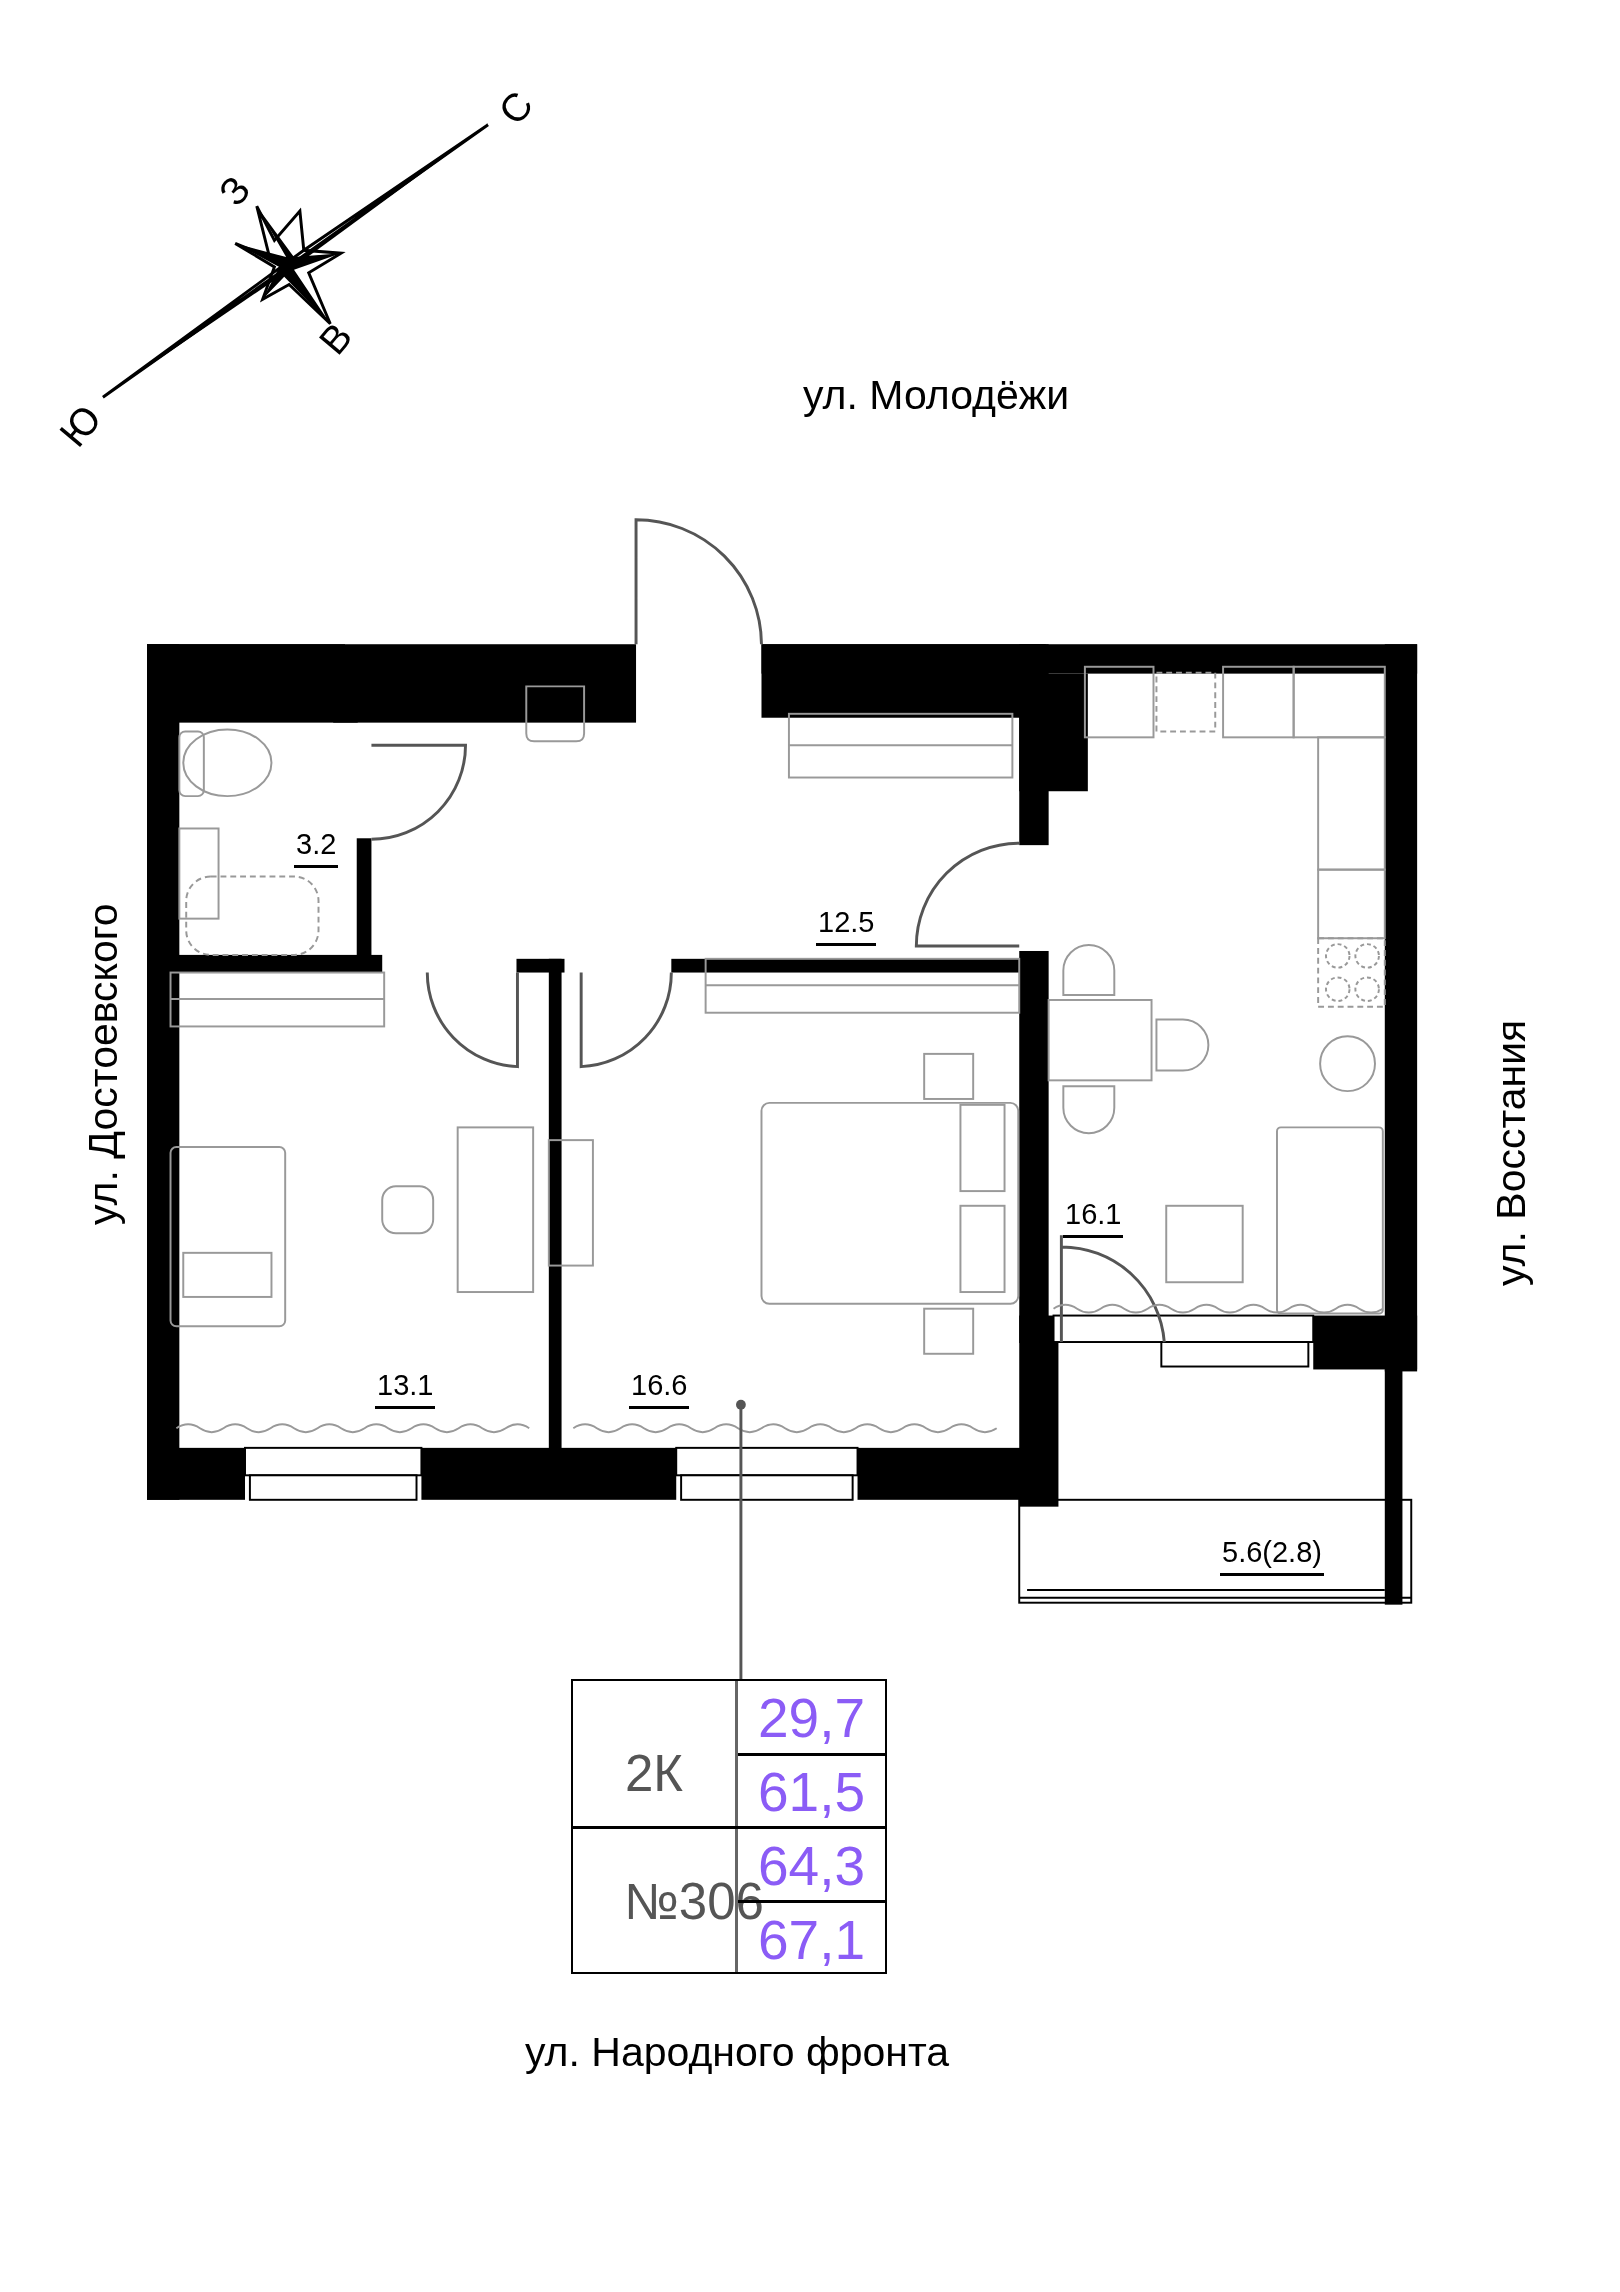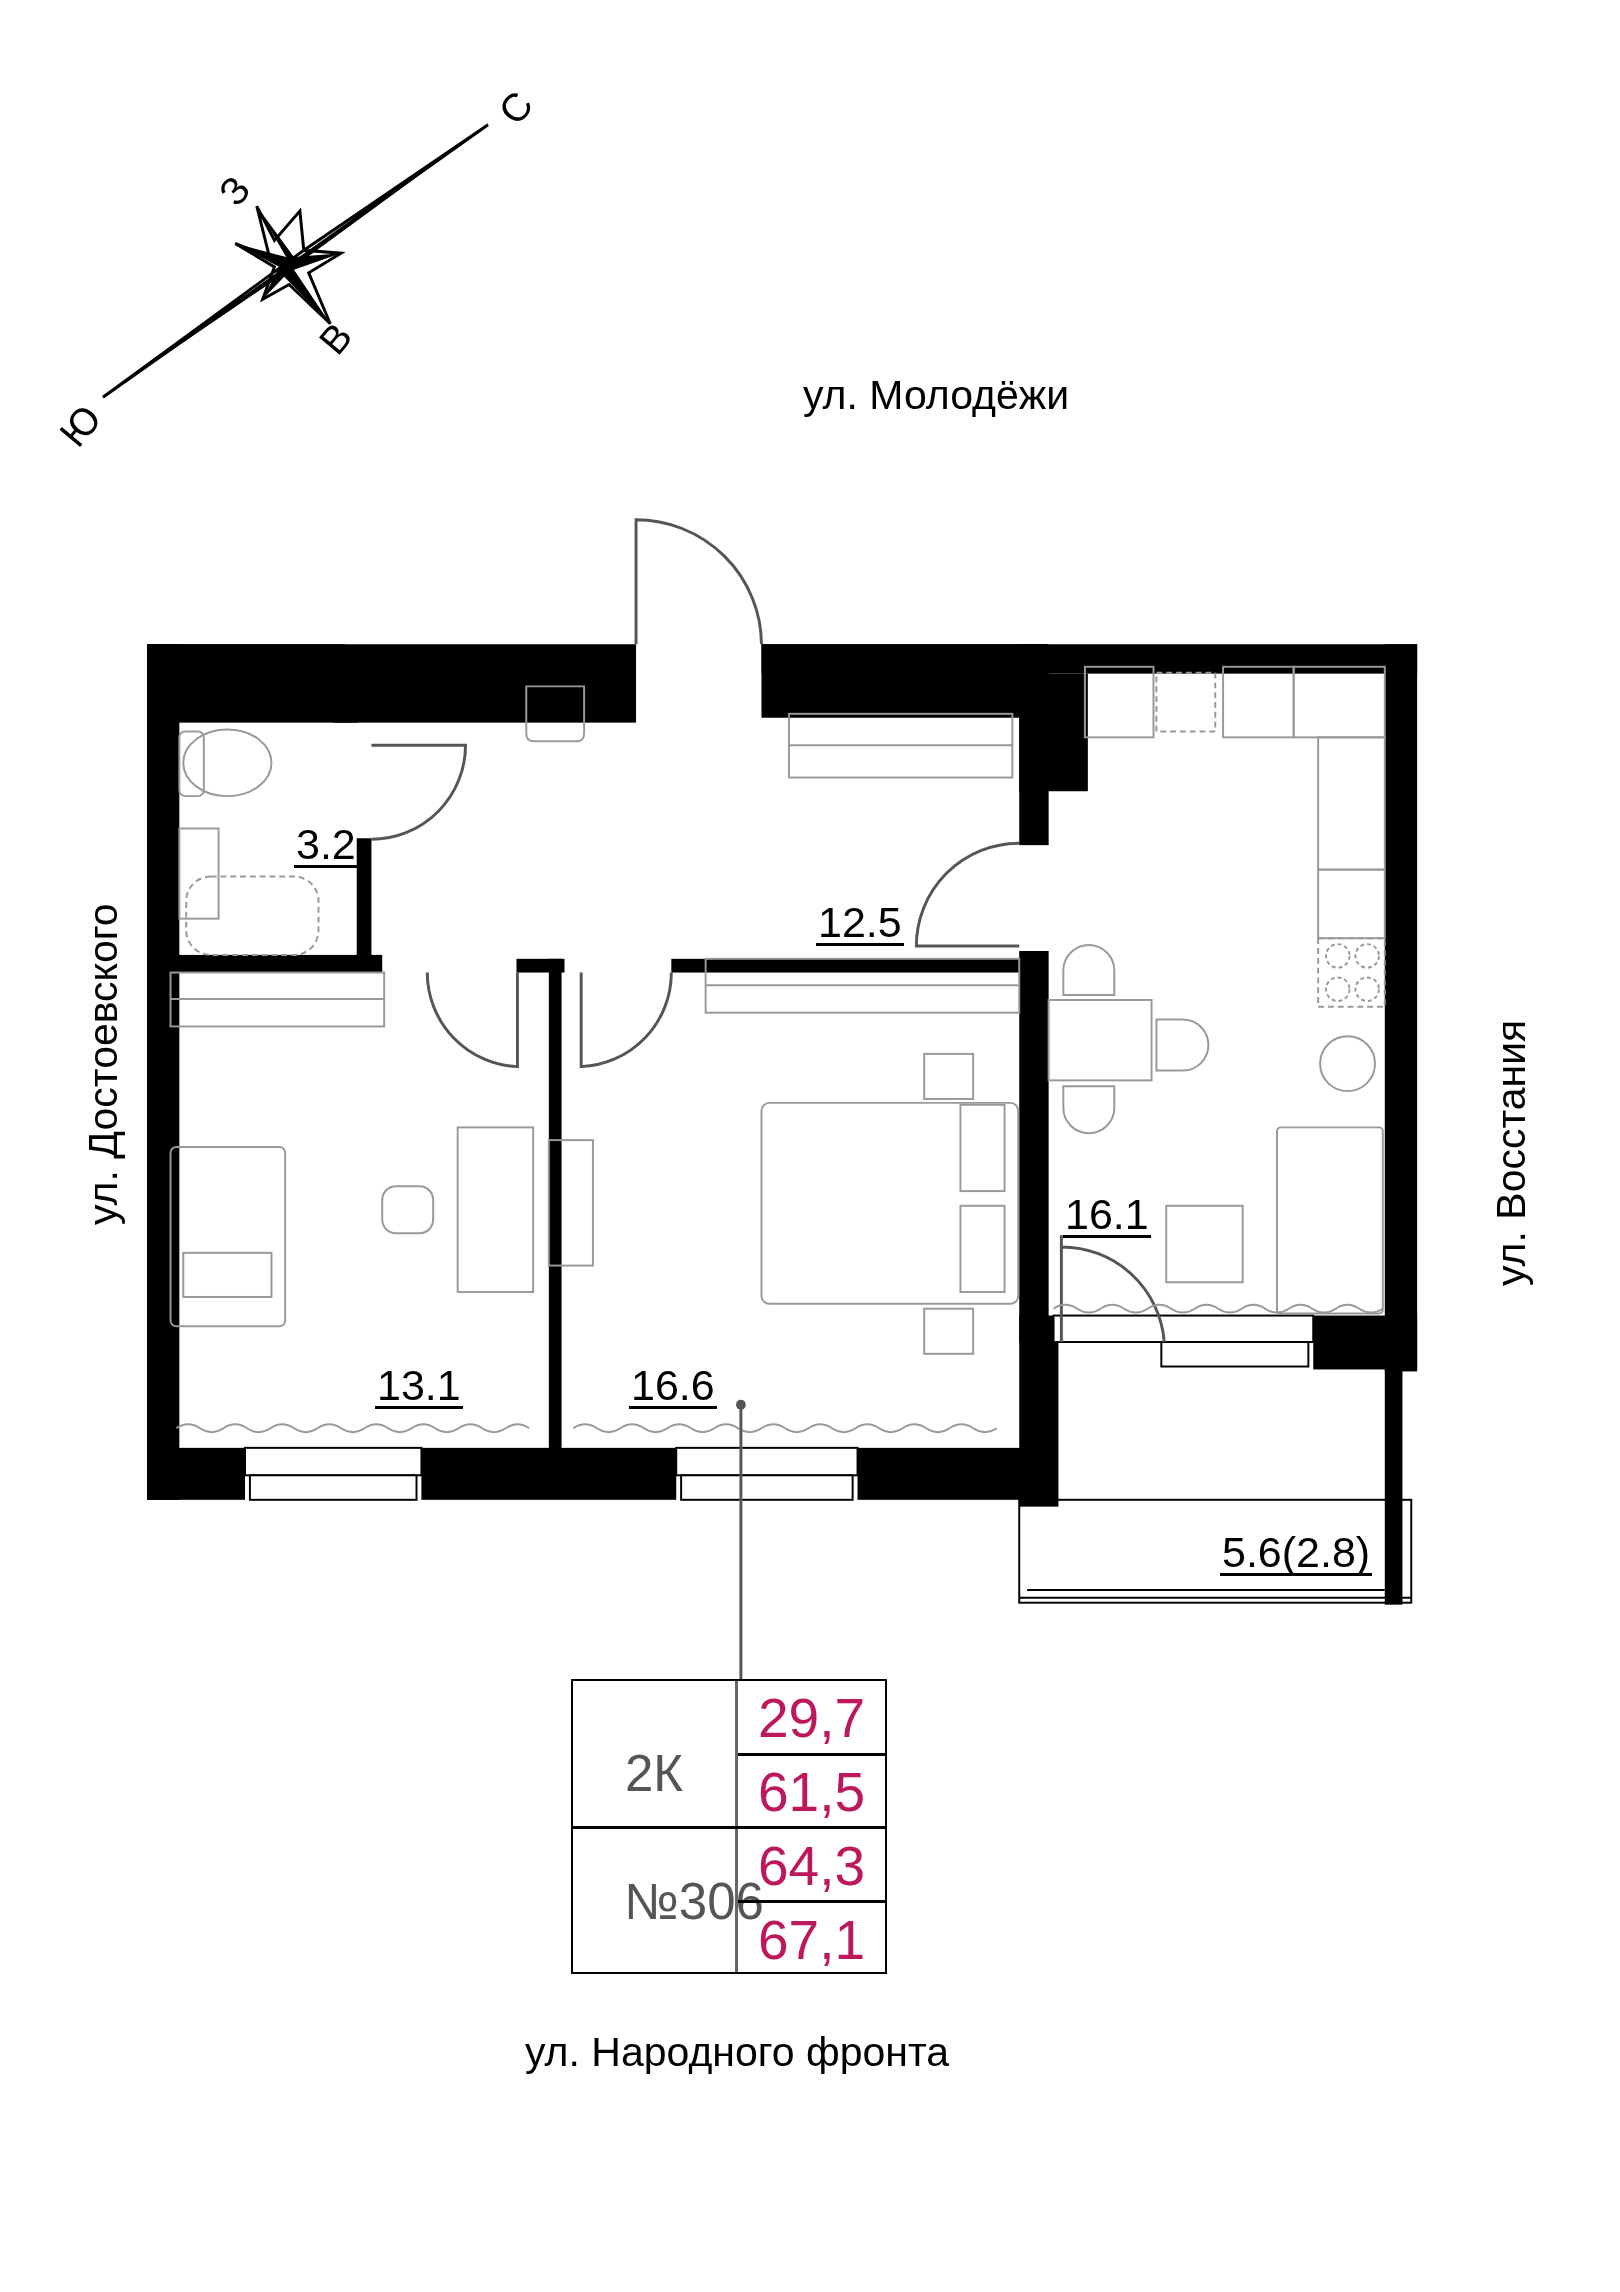--- a/index.html
+++ b/index.html
@@ -8,7 +8,7 @@
   .street{position:absolute;font-family:"Liberation Sans",sans-serif;font-size:41px;color:#000;white-space:nowrap;}
   .vert-left{transform-origin:left top;transform:rotate(-90deg);}
   .vert-right{transform-origin:left top;transform:rotate(-90deg);}
-  .area{position:absolute;font-family:"Liberation Sans",sans-serif;font-size:43px;color:#000;border-bottom:3.9px solid #000;padding:0 2px 2px 2px;line-height:37px;white-space:nowrap;}
+  .area{position:absolute;font-family:"Liberation Sans",sans-serif;font-size:29px;color:#000;border-bottom:3.9px solid #000;padding:0 2px 2px 2px;line-height:37px;white-space:nowrap;}
   .summary{position:absolute;left:571px;top:1679px;width:316px;height:295px;border:2.9px solid #000;box-sizing:border-box;}
   .summary .left-cell{position:absolute;left:0;width:162px;display:flex;align-items:center;justify-content:center;font-size:51px;color:#555;}
   .summary .right-cell{position:absolute;left:165px;right:0;height:74px;display:flex;align-items:center;justify-content:center;font-size:55px;color:#be185d;}

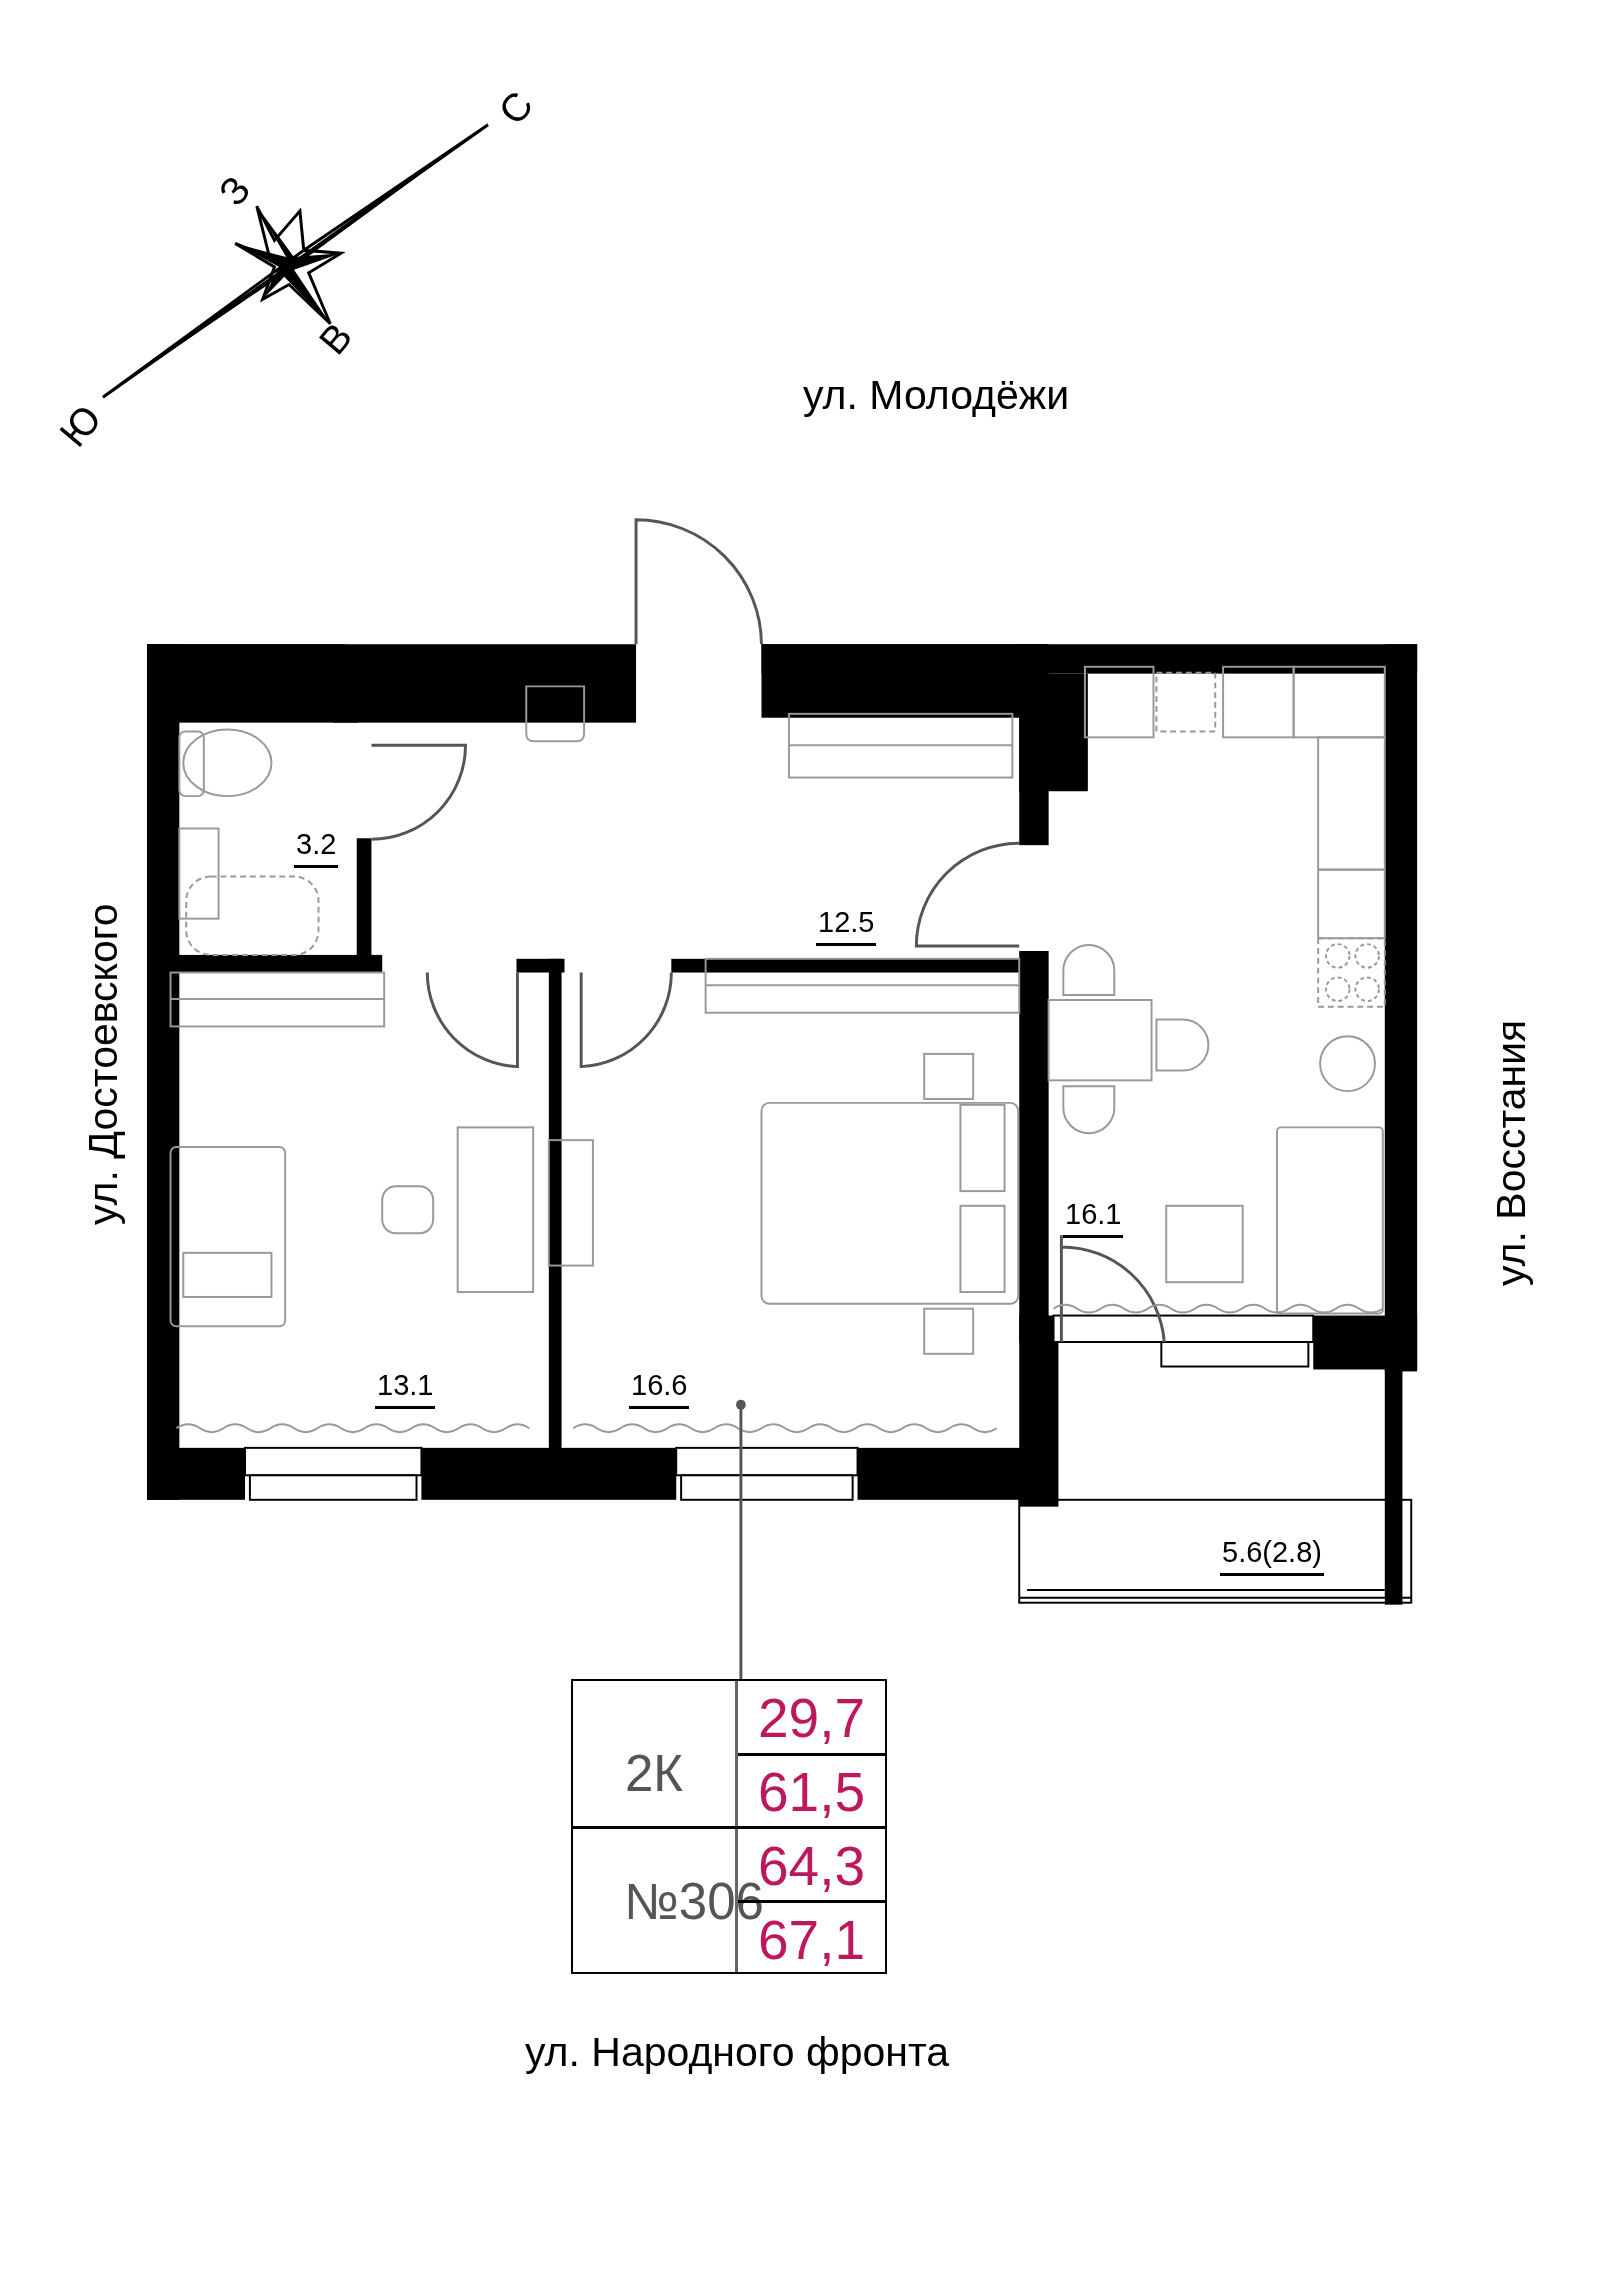--- a/index.html
+++ b/index.html
@@ -11,7 +11,7 @@
   .area{position:absolute;font-family:"Liberation Sans",sans-serif;font-size:29px;color:#000;border-bottom:3.9px solid #000;padding:0 2px 2px 2px;line-height:37px;white-space:nowrap;}
   .summary{position:absolute;left:571px;top:1679px;width:316px;height:295px;border:2.9px solid #000;box-sizing:border-box;}
   .summary .left-cell{position:absolute;left:0;width:162px;display:flex;align-items:center;justify-content:center;font-size:51px;color:#555;}
-  .summary .right-cell{position:absolute;left:165px;right:0;height:74px;display:flex;align-items:center;justify-content:center;font-size:55px;color:#be185d;}
+  .summary .right-cell{position:absolute;left:165px;right:0;height:74px;display:flex;align-items:center;justify-content:center;font-size:55px;color:#8b5cf6;}
   .summary .hline{position:absolute;left:0;right:0;height:2.9px;background:#000;}
   .summary .hline-r{position:absolute;left:165px;right:0;height:2.9px;background:#000;}
   .summary .vline{position:absolute;left:162px;top:0;bottom:0;width:2.9px;background:#666;}

